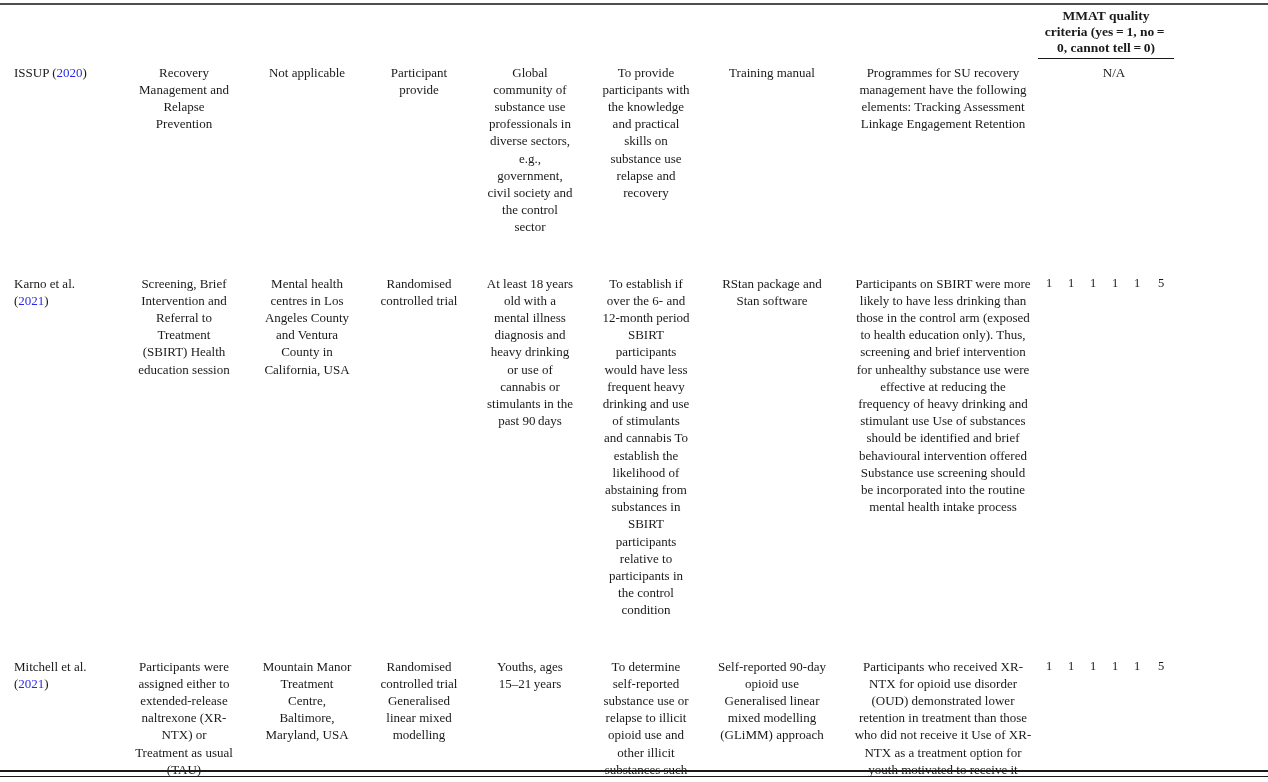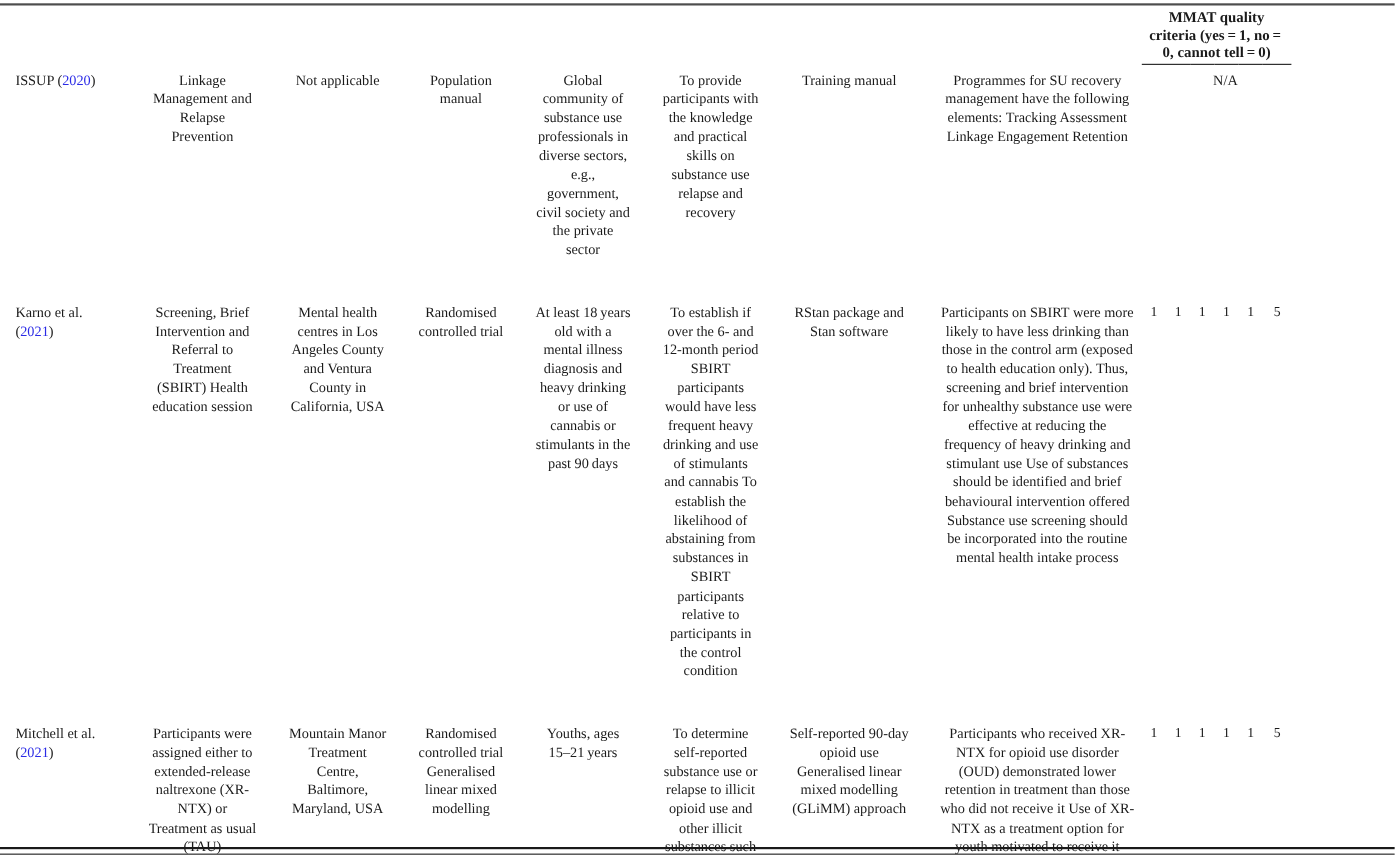--- a/index.html
+++ b/index.html
@@ -163,7 +163,7 @@
 
       <tr class="row-gap">
         <td class="author"><span>ISSUP (</span><a class="ref-year" href="#">2020</a><span>)</span></td>
-        <td>Linkage Management and Relapse Prevention</td>
+        <td>Recovery Management and Relapse Prevention</td>
         <td>Not applicable</td>
         <td>Population manual</td>
         <td>Global community of substance use professionals in diverse sectors, e.g., government, civil society and the private sector</td>

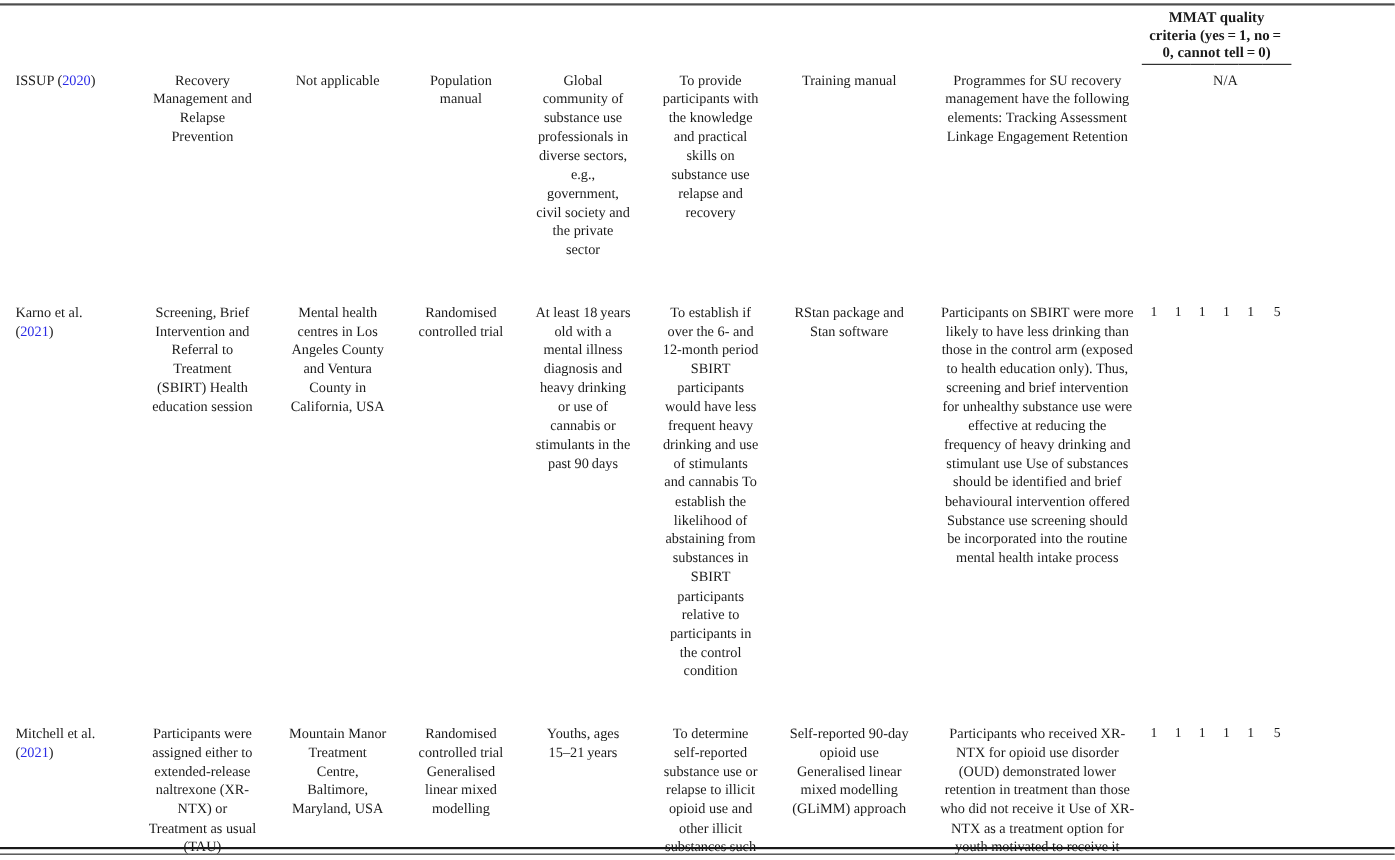--- a/index.html
+++ b/index.html
@@ -165,7 +165,7 @@
         <td class="author"><span>ISSUP (</span><a class="ref-year" href="#">2020</a><span>)</span></td>
         <td>Recovery Management and Relapse Prevention</td>
         <td>Not applicable</td>
-        <td>Population manual</td>
+        <td>Participant provide</td>
         <td>Global community of substance use professionals in diverse sectors, e.g., government, civil society and the private sector</td>
         <td>To provide participants with the knowledge and practical skills on substance use relapse and recovery</td>
         <td>Training manual</td>

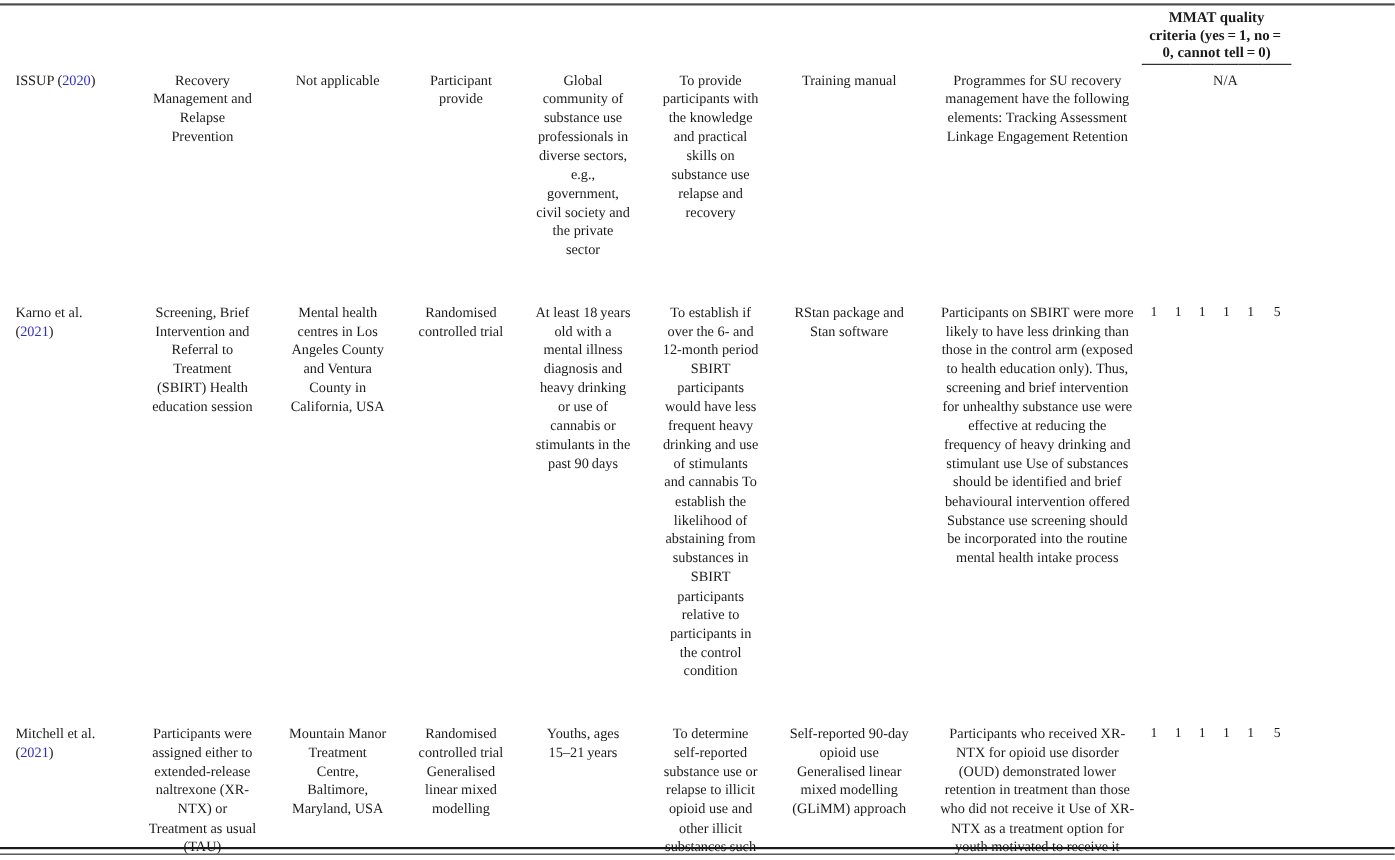--- a/index.html
+++ b/index.html
@@ -166,7 +166,7 @@
         <td>Recovery Management and Relapse Prevention</td>
         <td>Not applicable</td>
         <td>Participant provide</td>
-        <td>Global community of substance use professionals in diverse sectors, e.g., government, civil society and the private sector</td>
+        <td>Global community of substance use professionals in diverse sectors, e.g., government, civil society and the control sector</td>
         <td>To provide participants with the knowledge and practical skills on substance use relapse and recovery</td>
         <td>Training manual</td>
         <td>Programmes for SU recovery management have the following elements: Tracking Assessment Linkage Engagement Retention</td>

